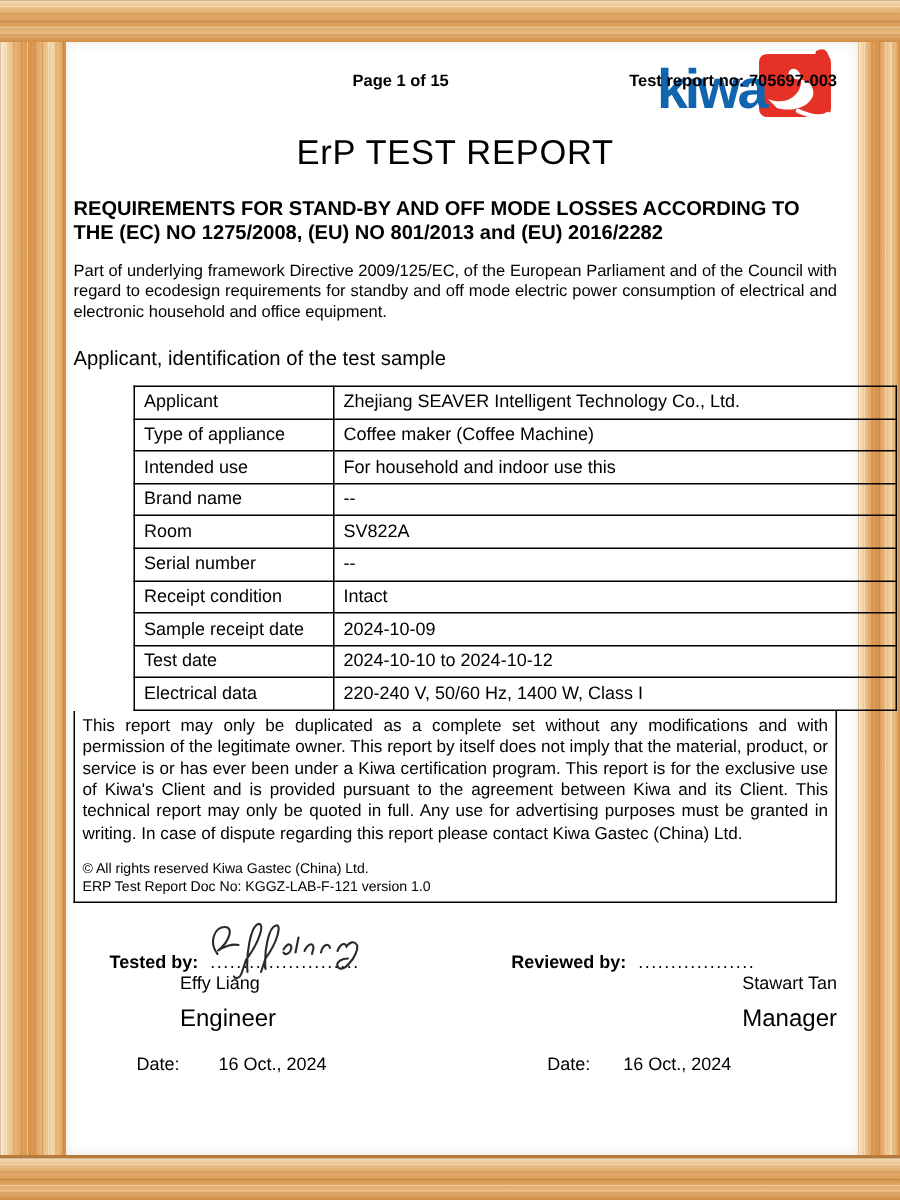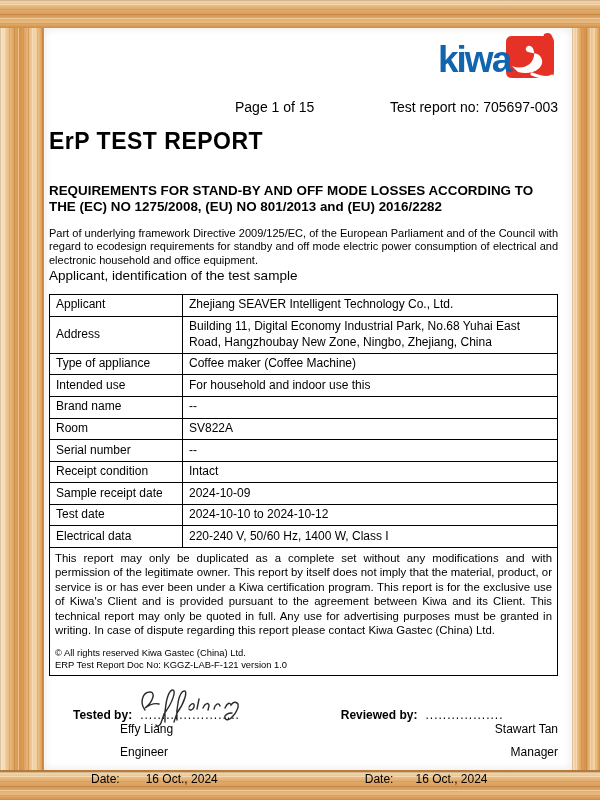--- a/index.html
+++ b/index.html
@@ -51,7 +51,7 @@
     font-size:37px;font-weight:bold;letter-spacing:-2px;
     color:var(--logo-blue);line-height:1;
   }
-  .hdr-meta{position:relative;height:14px;margin-top:71px;font-size:14px;font-weight:normal;}
+  .hdr-meta{position:relative;height:14px;margin-top:20px;font-size:11px;font-weight:bold;}
   .page-indicator{position:absolute;left:186px;top:0;}
   .report-no{position:absolute;right:0;top:0;}
   

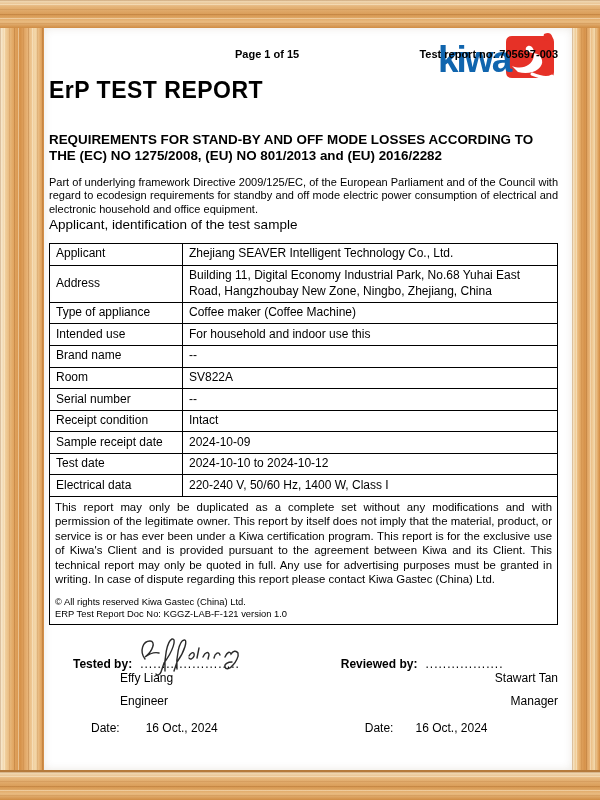--- a/index.html
+++ b/index.html
@@ -55,7 +55,7 @@
   .page-indicator{position:absolute;left:186px;top:0;}
   .report-no{position:absolute;right:0;top:0;}
   
-  .doc-title{text-align:left;font-size:23px;font-weight:bold;margin-top:15px;letter-spacing:.5px;}
+  .doc-title{text-align:center;font-size:23px;font-weight:normal;margin-top:26px;letter-spacing:.5px;}
   .doc-subtitle{margin-top:28px;font-size:13.4px;font-weight:bold;line-height:1.22;}
   .doc-intro{margin-top:11px;font-size:11px;line-height:1.25;text-align:justify;}
   .section-heading{margin-top:0;font-size:13.5px;}

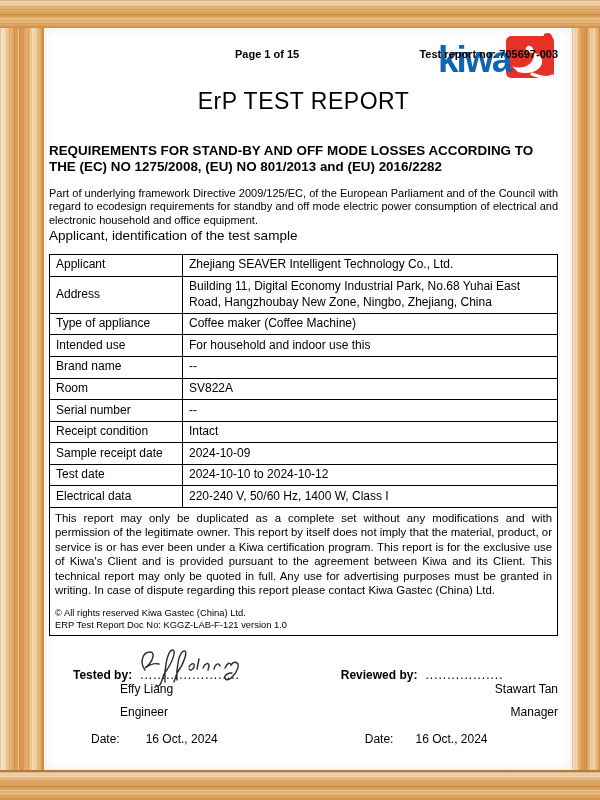--- a/index.html
+++ b/index.html
@@ -56,7 +56,7 @@
   .report-no{position:absolute;right:0;top:0;}
   
   .doc-title{text-align:center;font-size:23px;font-weight:normal;margin-top:26px;letter-spacing:.5px;}
-  .doc-subtitle{margin-top:28px;font-size:13.4px;font-weight:bold;line-height:1.22;}
+  .doc-subtitle{margin-top:16px;font-size:13.4px;font-weight:bold;line-height:1.22;}
   .doc-intro{margin-top:11px;font-size:11px;line-height:1.25;text-align:justify;}
   .section-heading{margin-top:0;font-size:13.5px;}
   

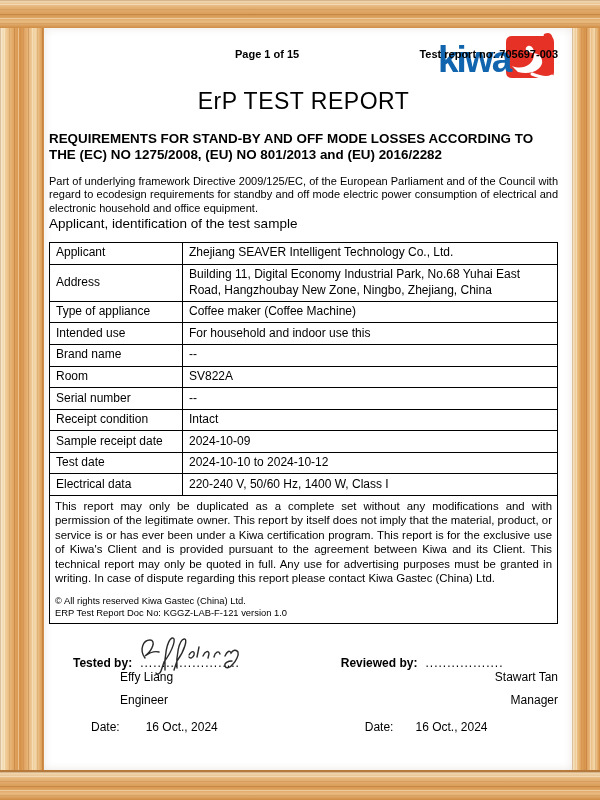--- a/index.html
+++ b/index.html
@@ -58,7 +58,7 @@
   .doc-title{text-align:center;font-size:23px;font-weight:normal;margin-top:26px;letter-spacing:.5px;}
   .doc-subtitle{margin-top:16px;font-size:13.4px;font-weight:bold;line-height:1.22;}
   .doc-intro{margin-top:11px;font-size:11px;line-height:1.25;text-align:justify;}
-  .section-heading{margin-top:0;font-size:13.5px;}
+  .section-heading{margin-top:15px;font-size:13.5px;}
   
   table.sample{border-collapse:collapse;width:100%;margin-top:11px;}
   table.sample td{

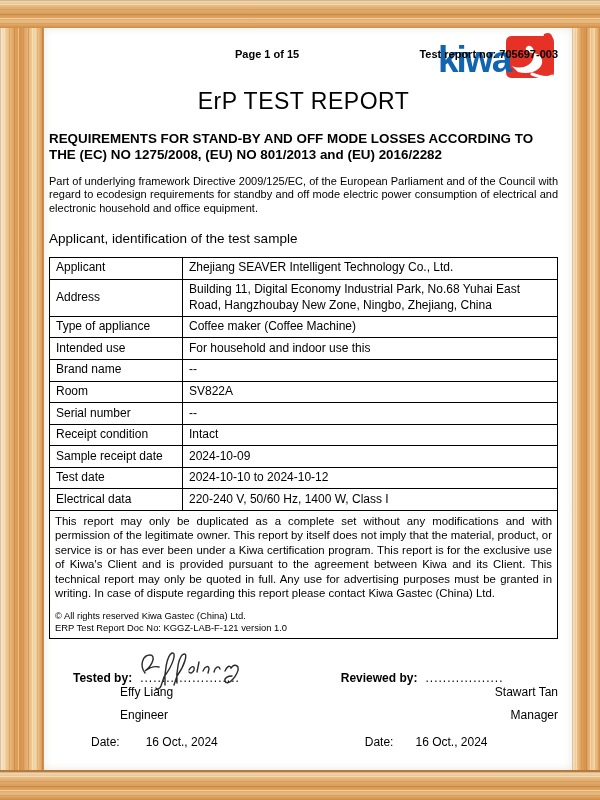--- a/index.html
+++ b/index.html
@@ -60,7 +60,7 @@
   .doc-intro{margin-top:11px;font-size:11px;line-height:1.25;text-align:justify;}
   .section-heading{margin-top:15px;font-size:13.5px;}
   
-  table.sample{border-collapse:collapse;width:100%;margin-top:11px;}
+  table.sample{border-collapse:collapse;width:100%;margin-top:11px;margin-left:40px;}
   table.sample td{
     border:1px solid #000;
     font-size:12px;

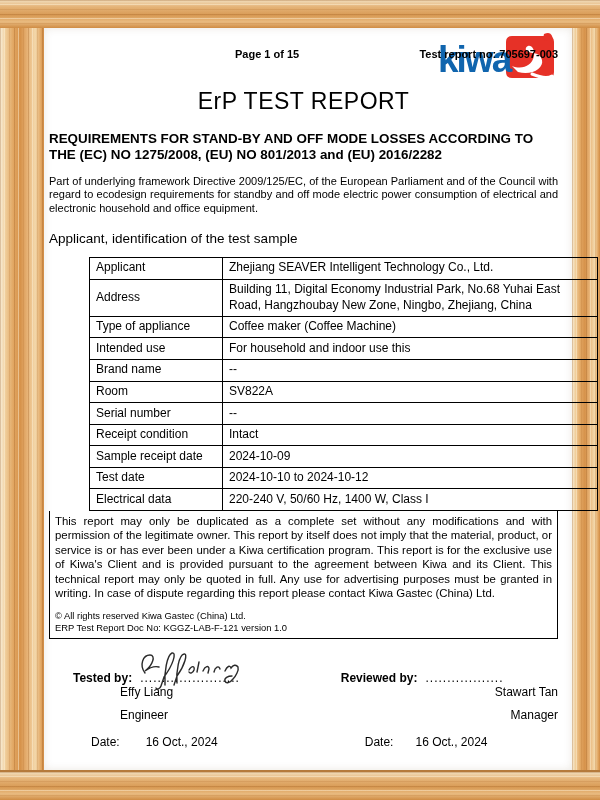--- a/index.html
+++ b/index.html
@@ -129,10 +129,6 @@
           <td>Zhejiang SEAVER Intelligent Technology Co., Ltd.</td>
         </tr>
       <tr>
-          <td class="lbl">Address</td>
-          <td>Building 11, Digital Economy Industrial Park, No.68 Yuhai East Road, Hangzhoubay New Zone, Ningbo, Zhejiang, China</td>
-        </tr>
-      <tr>
           <td class="lbl">Type of appliance</td>
           <td>Coffee maker (Coffee Machine)</td>
         </tr>

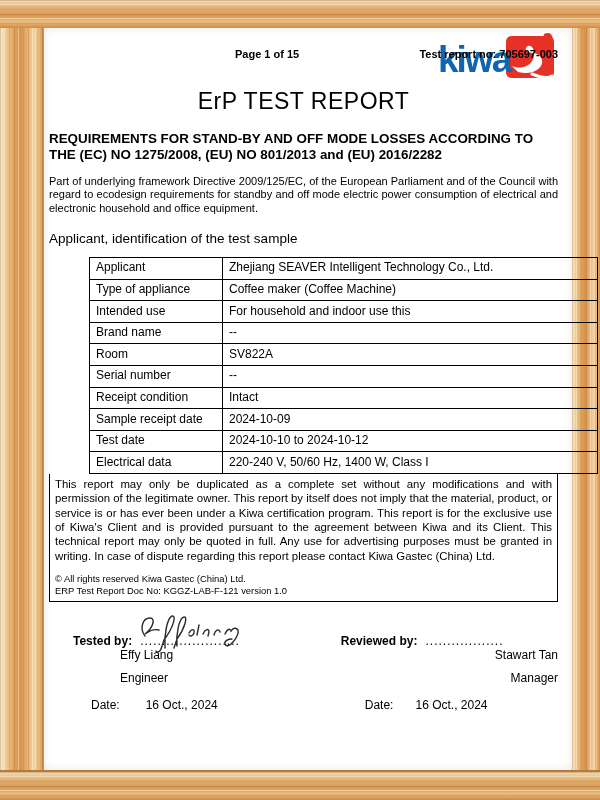--- a/index.html
+++ b/index.html
@@ -84,7 +84,7 @@
   .dots{font-weight:normal;letter-spacing:1px;margin-left:8px;}
   .signature-svg{position:absolute;left:82px;top:-26px;}
   .sig-name{font-size:12px;padding-left:47px;}
-  .sig-role{font-size:12px;margin-top:9px;padding-left:47px;}
+  .sig-role{font-size:16px;margin-top:9px;padding-left:47px;}
   .sig-date{font-size:12px;margin-top:13px;}
   .sig-date .dlabel{font-weight:normal;padding-left:18px;}
   .sig-date .dval{padding-left:26px;}

